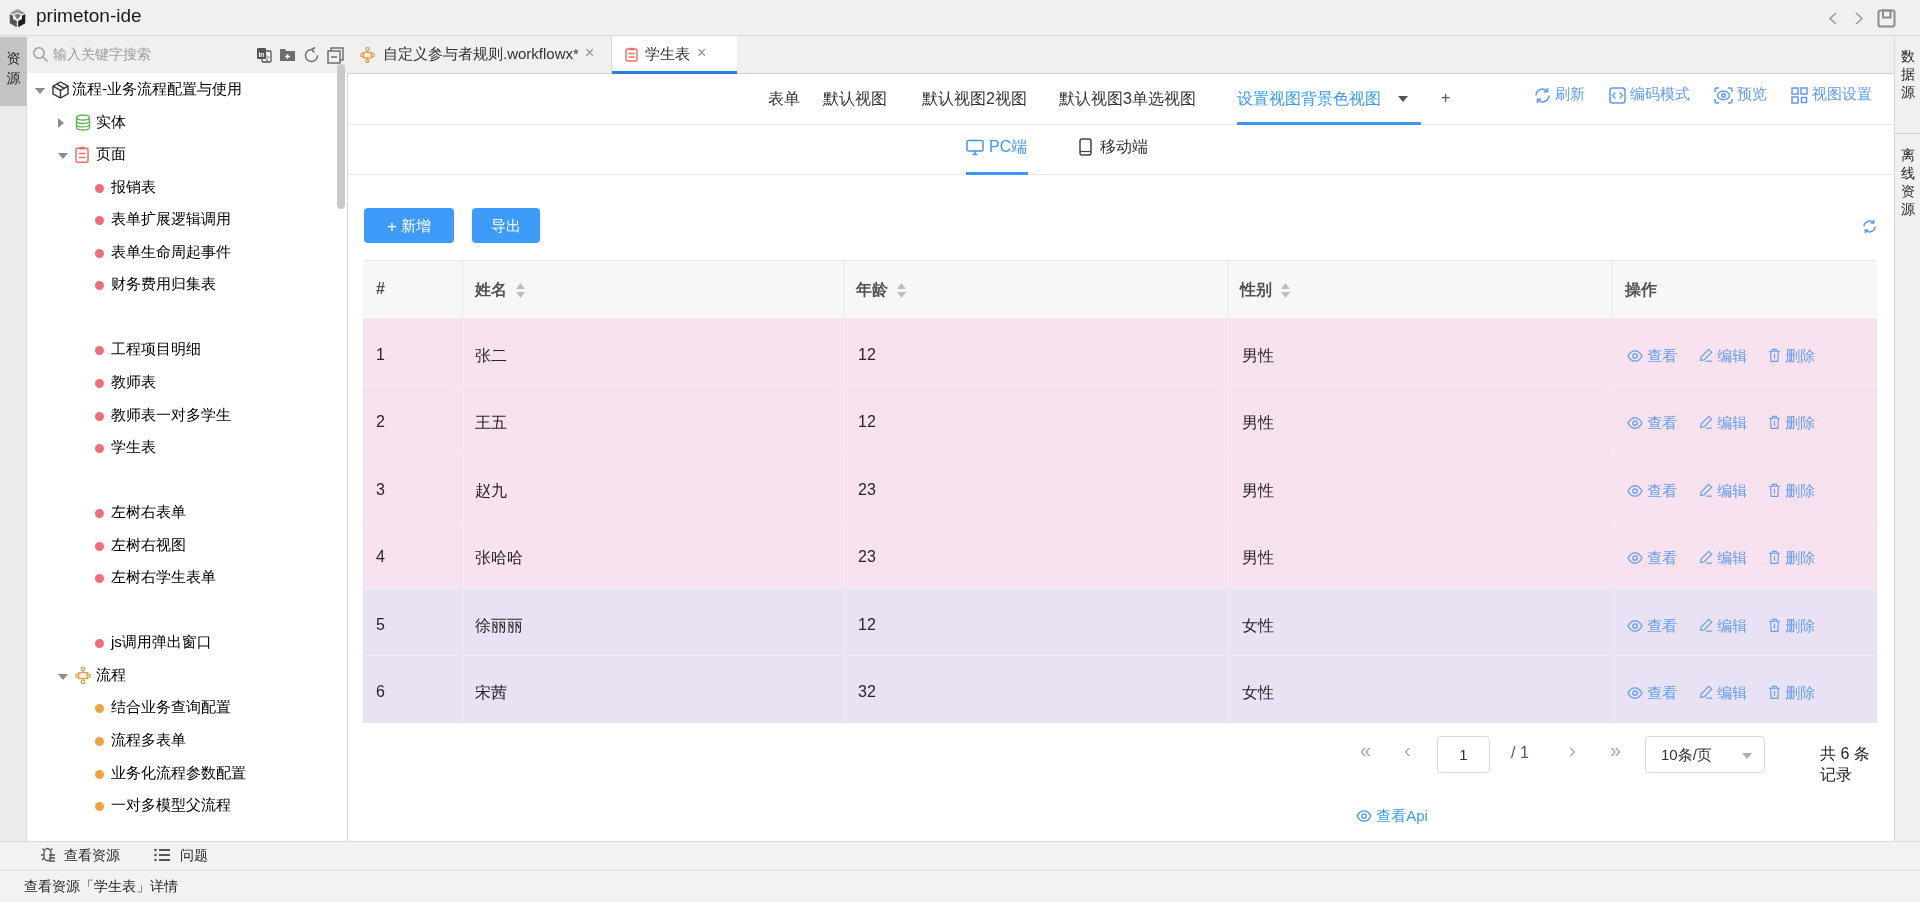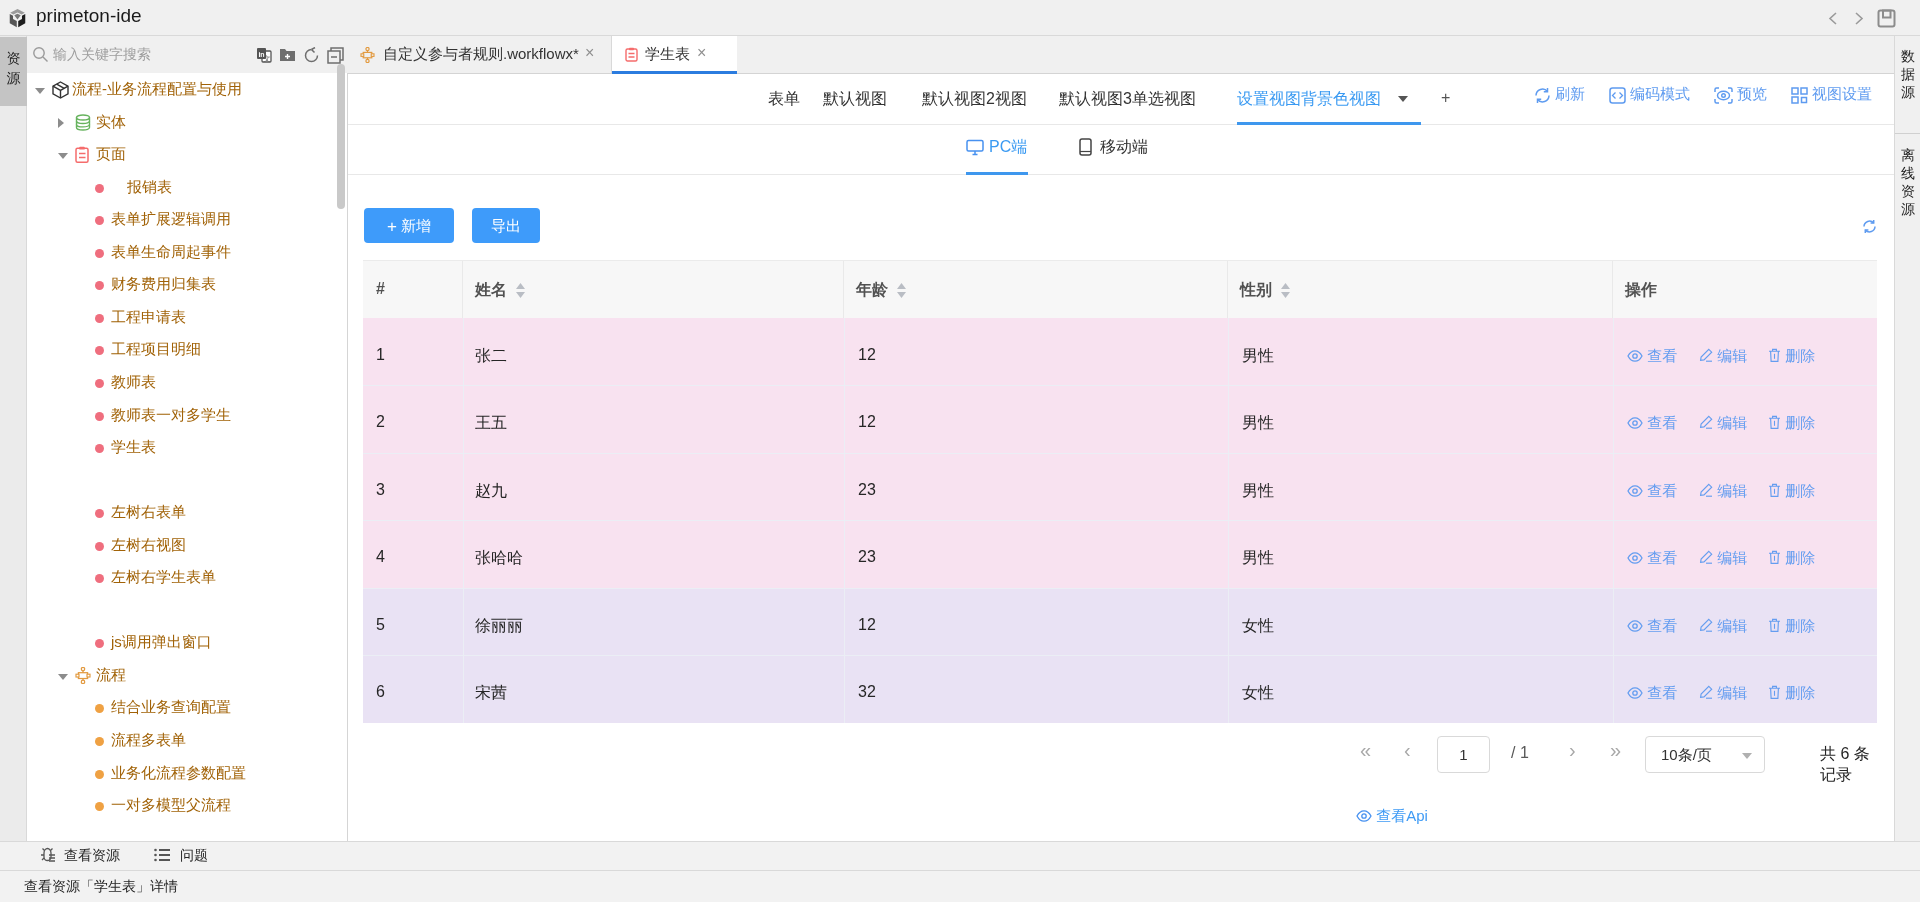--- a/index.html
+++ b/index.html
@@ -20,7 +20,7 @@
 #search-ph { position:absolute; left:26px; top:10px; font-size:14px; color:#9d9d9d; }
 .srch-ic { position:absolute; top:11px; }
 #tree { position:absolute; left:0; top:37px; width:320px; height:768px; background:#fff; overflow:hidden; }
-.trow { position:absolute; height:32px; left:0; width:320px; font-size:15px; color:#a16207; }
+.trow { position:absolute; height:32px; left:0; width:320px; font-size:15px; color:#000000; }
 .trow .lbl { position:absolute; top:6px; }
 .caret-d { position:absolute; width:0; height:0; border-left:5px solid transparent; border-right:5px solid transparent; border-top:6px solid #8c8c8c; top:14px; }
 .caret-r { position:absolute; width:0; height:0; border-top:5px solid transparent; border-bottom:5px solid transparent; border-left:6px solid #8c8c8c; top:11px; }

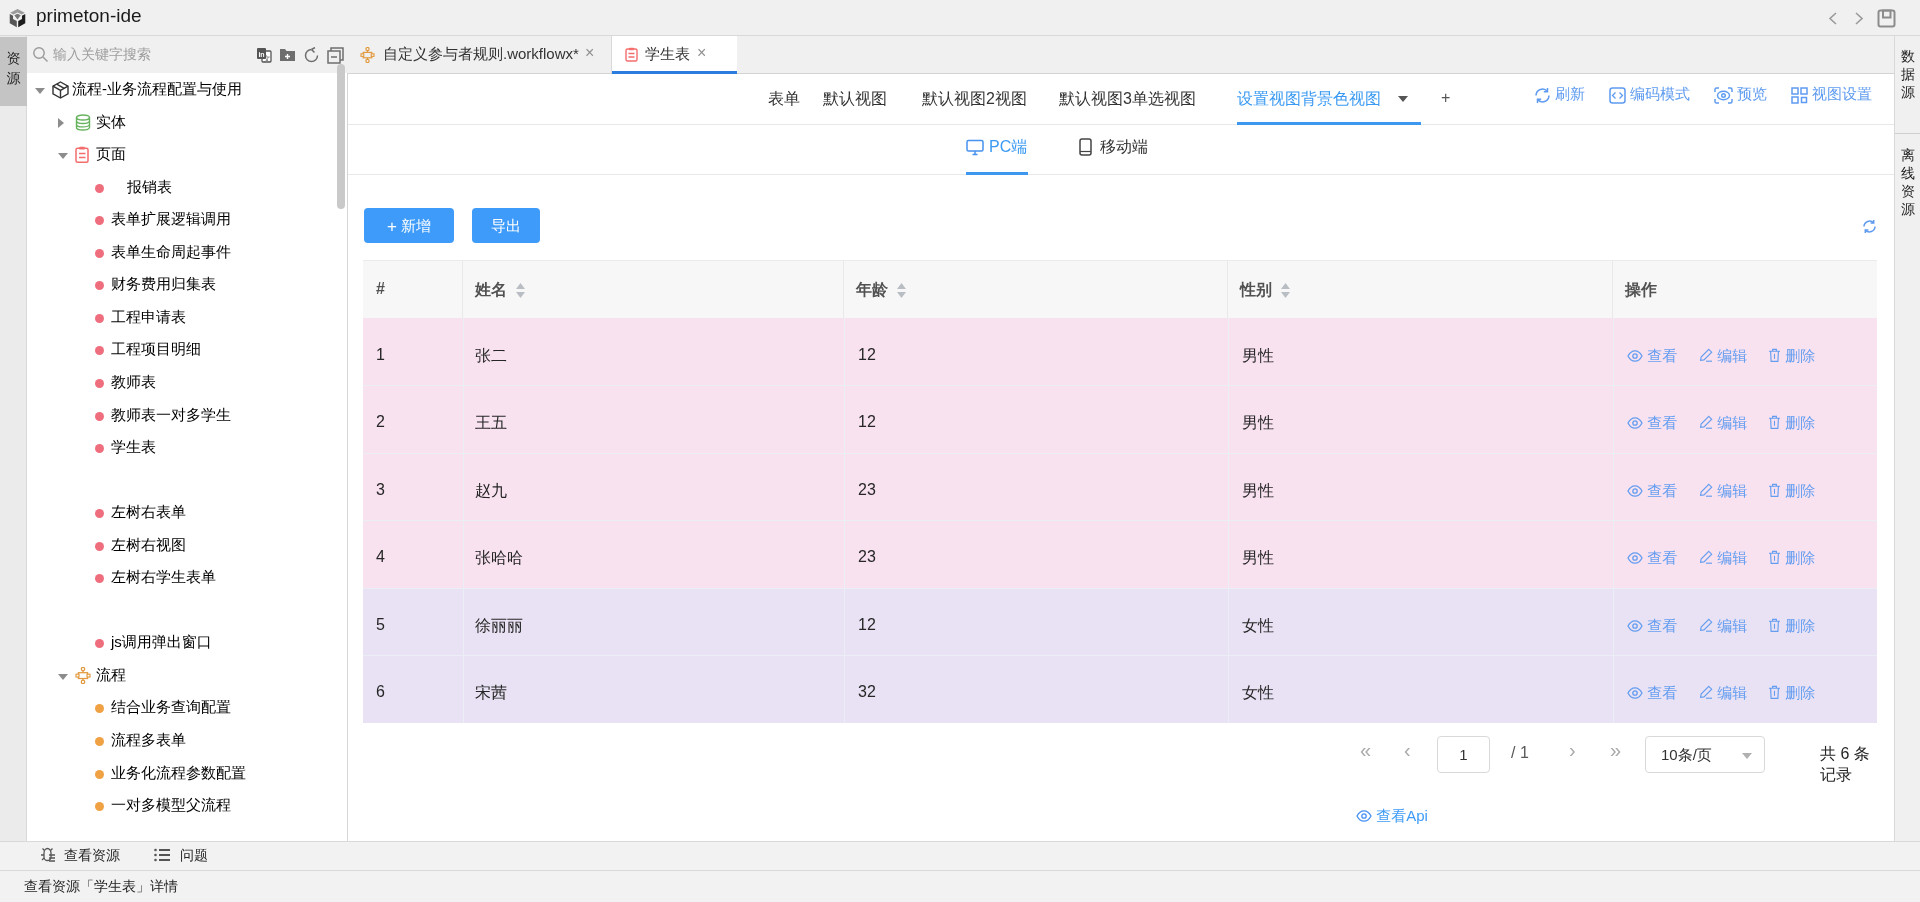--- a/index.html
+++ b/index.html
@@ -173,7 +173,7 @@
       </div>
       <div class="trow" style="top:99px">
         <span class="dot pink" style="left:68px"></span>
-        <span class="lbl" style="left:100px">报销表</span>
+        <span class="lbl" style="left:84px">报销表</span>
       </div>
       <div class="trow" style="top:131px">
         <span class="dot pink" style="left:68px"></span>

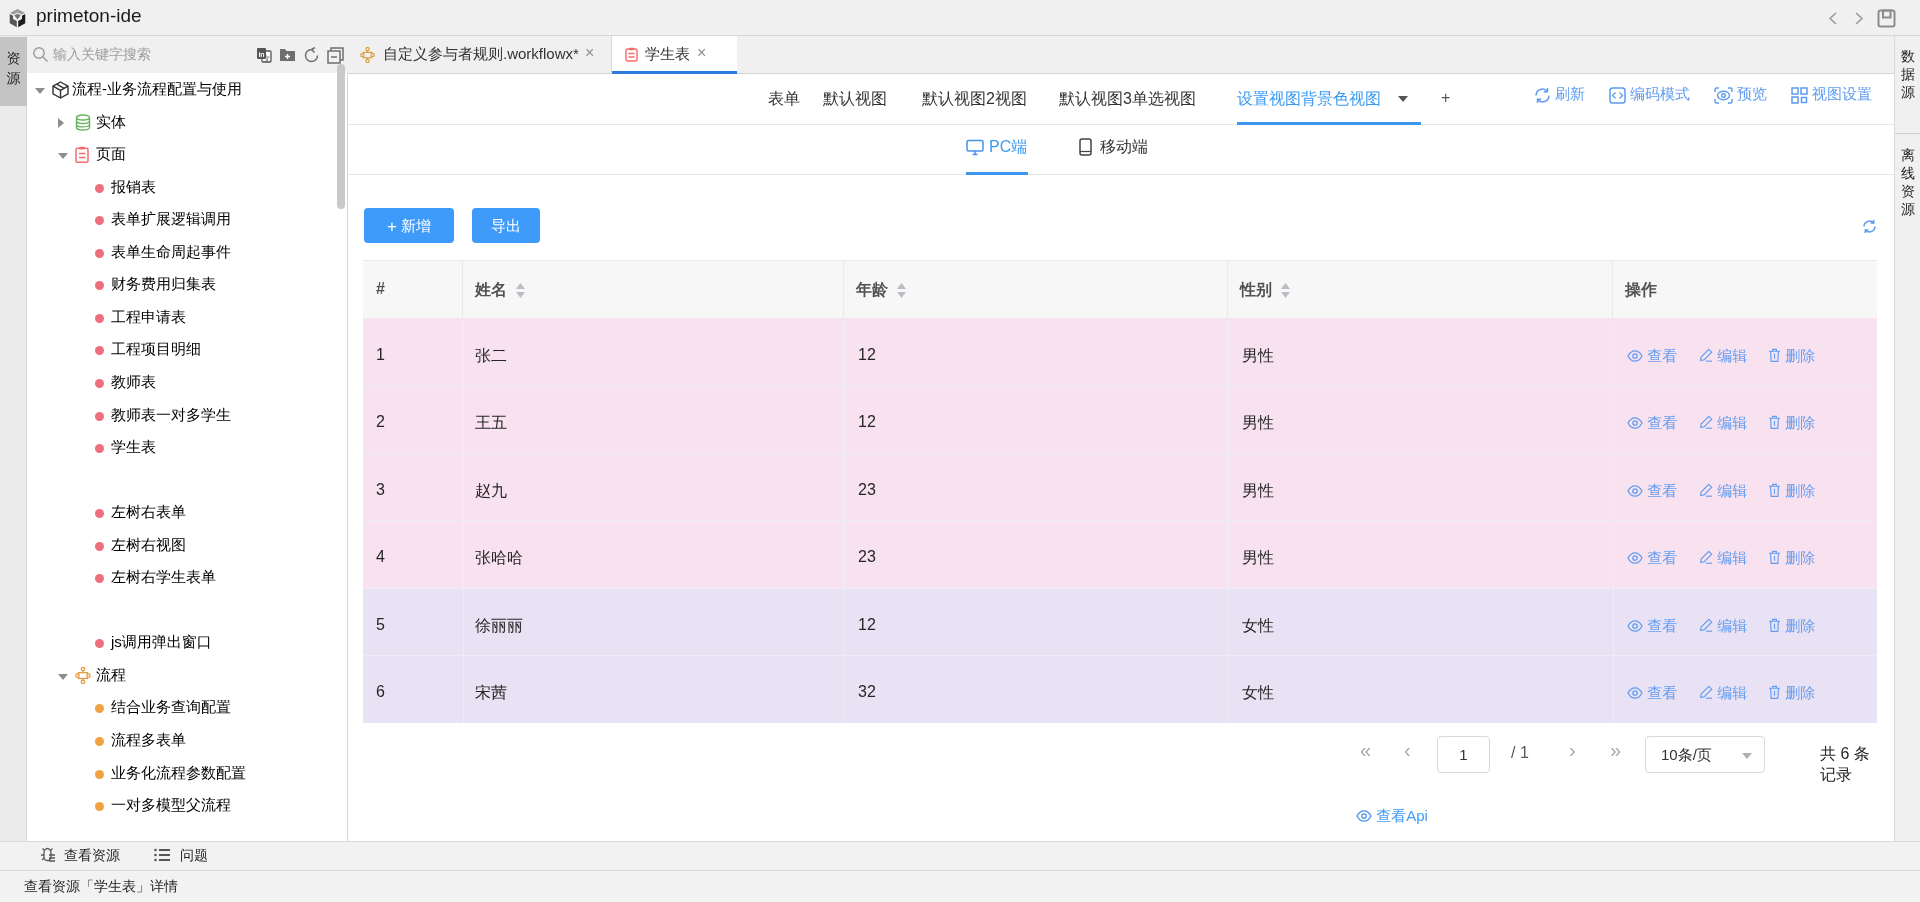--- a/index.html
+++ b/index.html
@@ -186,10 +186,6 @@
       <div class="trow" style="top:196px">
         <span class="dot pink" style="left:68px"></span>
         <span class="lbl" style="left:84px">财务费用归集表</span>
-      </div>
-      <div class="trow" style="top:229px">
-        <span class="dot pink" style="left:68px"></span>
-        <span class="lbl" style="left:84px">工程申请表</span>
       </div>
       <div class="trow" style="top:261px">
         <span class="dot pink" style="left:68px"></span>

